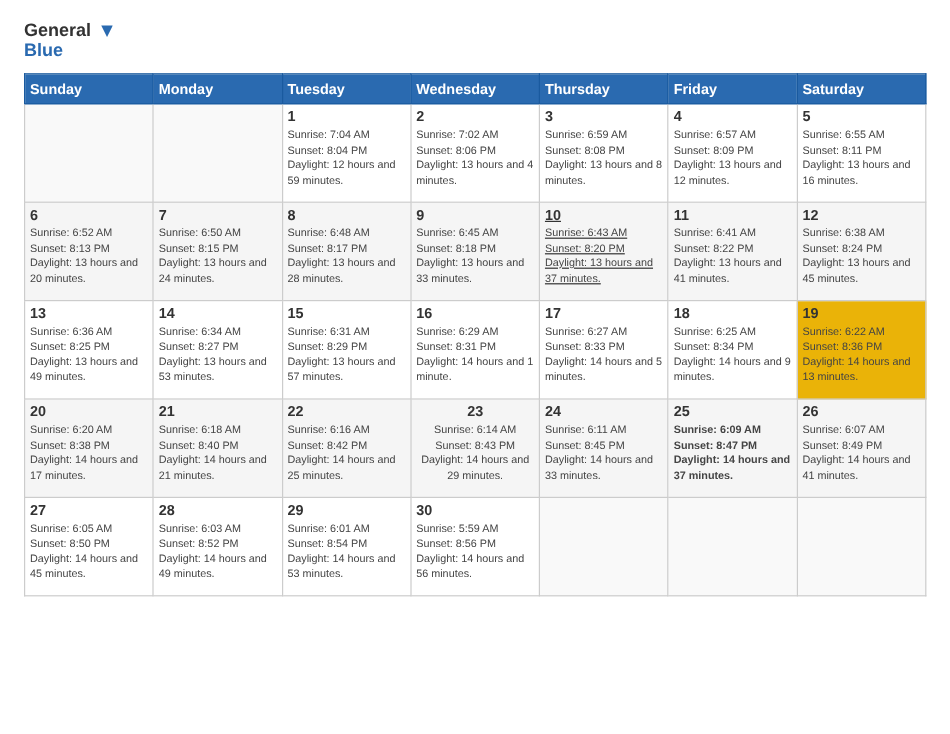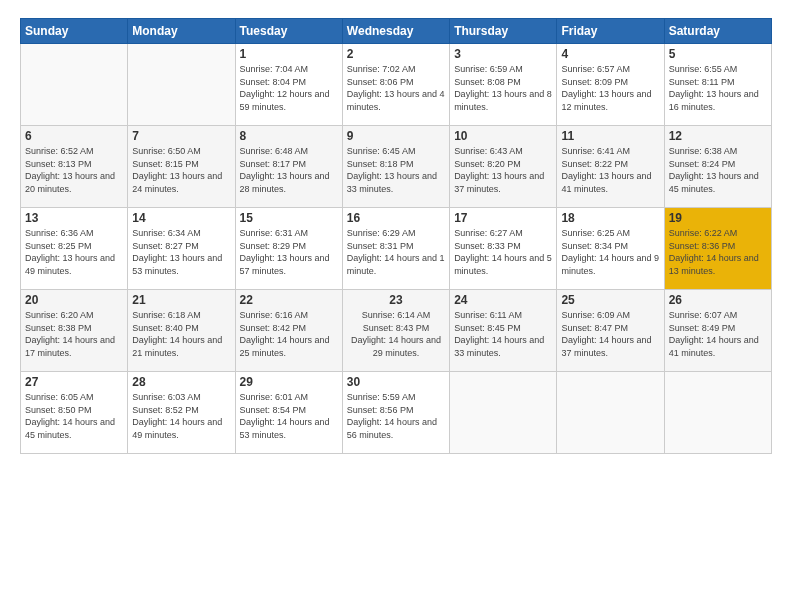--- a/index.html
+++ b/index.html
@@ -83,6 +83,23 @@
 <body>
 
 <div class="page">
+  <div class="header">
+    <div class="logo">
+  <div style="display:flex;flex-direction:column;line-height:1.1">
+    <div style="display:flex;align-items:center;gap:2px">
+      <span style="font-size:15px;font-weight:bold;color:#333">General</span>
+      <svg width="16" height="14" viewBox="0 0 20 16">
+        <polygon points="8,2 20,2 14,14" fill="#2a6ab0"></polygon>
+      </svg>
+    </div>
+    <span style="font-size:15px;font-weight:bold;color:#2a6ab0;margin-left:0">Blue</span>
+  </div>
+</div>
+    <div class="title-area">
+      <div class="month-title"></div>
+      <div class="location-title"></div>
+    </div>
+  </div>
 
   <table class="calendar">
     <thead>

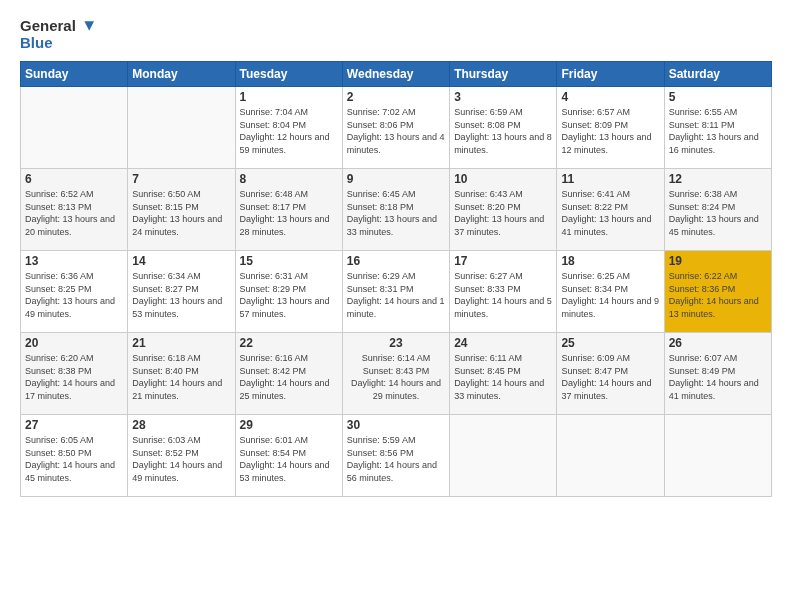--- a/index.html
+++ b/index.html
@@ -173,7 +173,7 @@
 Sunset: 8:18 PM
 Daylight: 13 hours and 33 minutes.</div>
           </td>
-          <td style="background: rgb(245, 245, 245);">
+          <td style="background: rgb(245, 245, 245); text-decoration: underline;">
             <span class="day-number">10</span>
             <div class="day-info" style="white-space: pre-line;">Sunrise: 6:43 AM
 Sunset: 8:20 PM

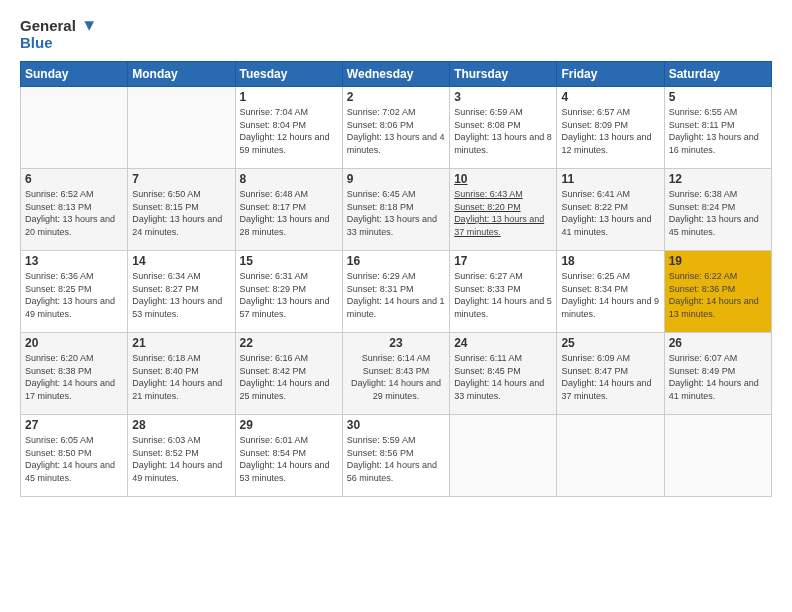--- a/index.html
+++ b/index.html
@@ -269,7 +269,7 @@
           </td>
           <td style="background: rgb(245, 245, 245);">
             <span class="day-number">25</span>
-            <div class="day-info" style="white-space: pre-line;">Sunrise: 6:09 AM
+            <div class="day-info" style="white-space: pre-line; font-weight: bold;">Sunrise: 6:09 AM
 Sunset: 8:47 PM
 Daylight: 14 hours and 37 minutes.</div>
           </td>

